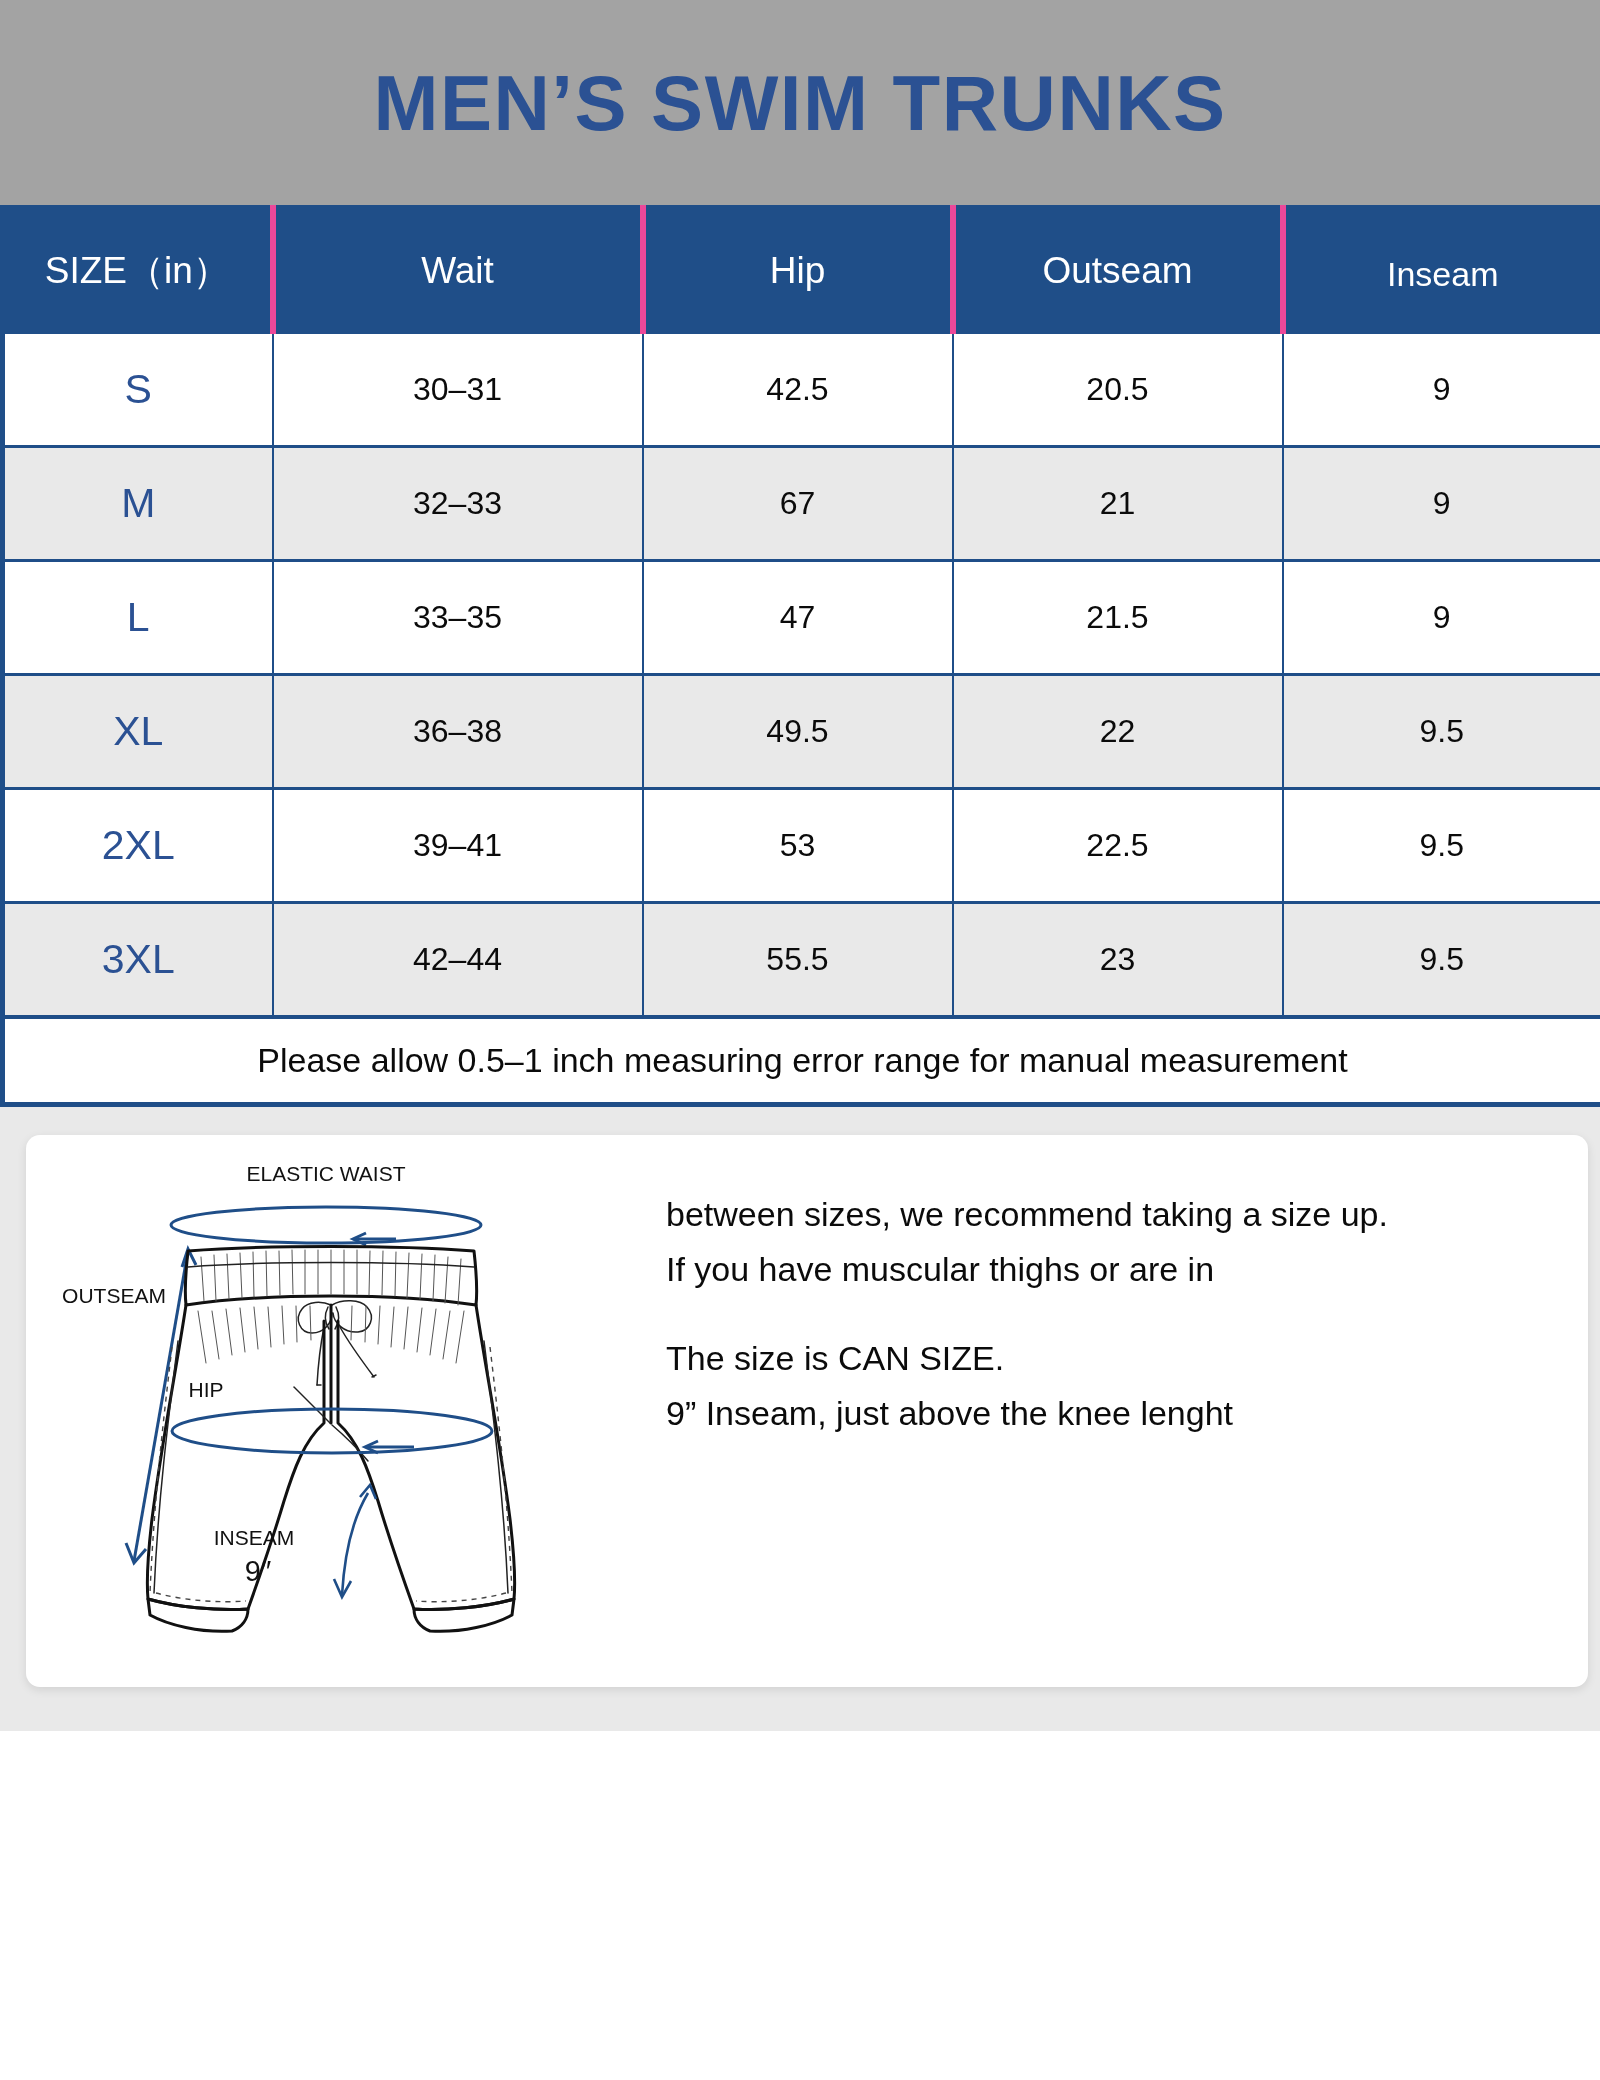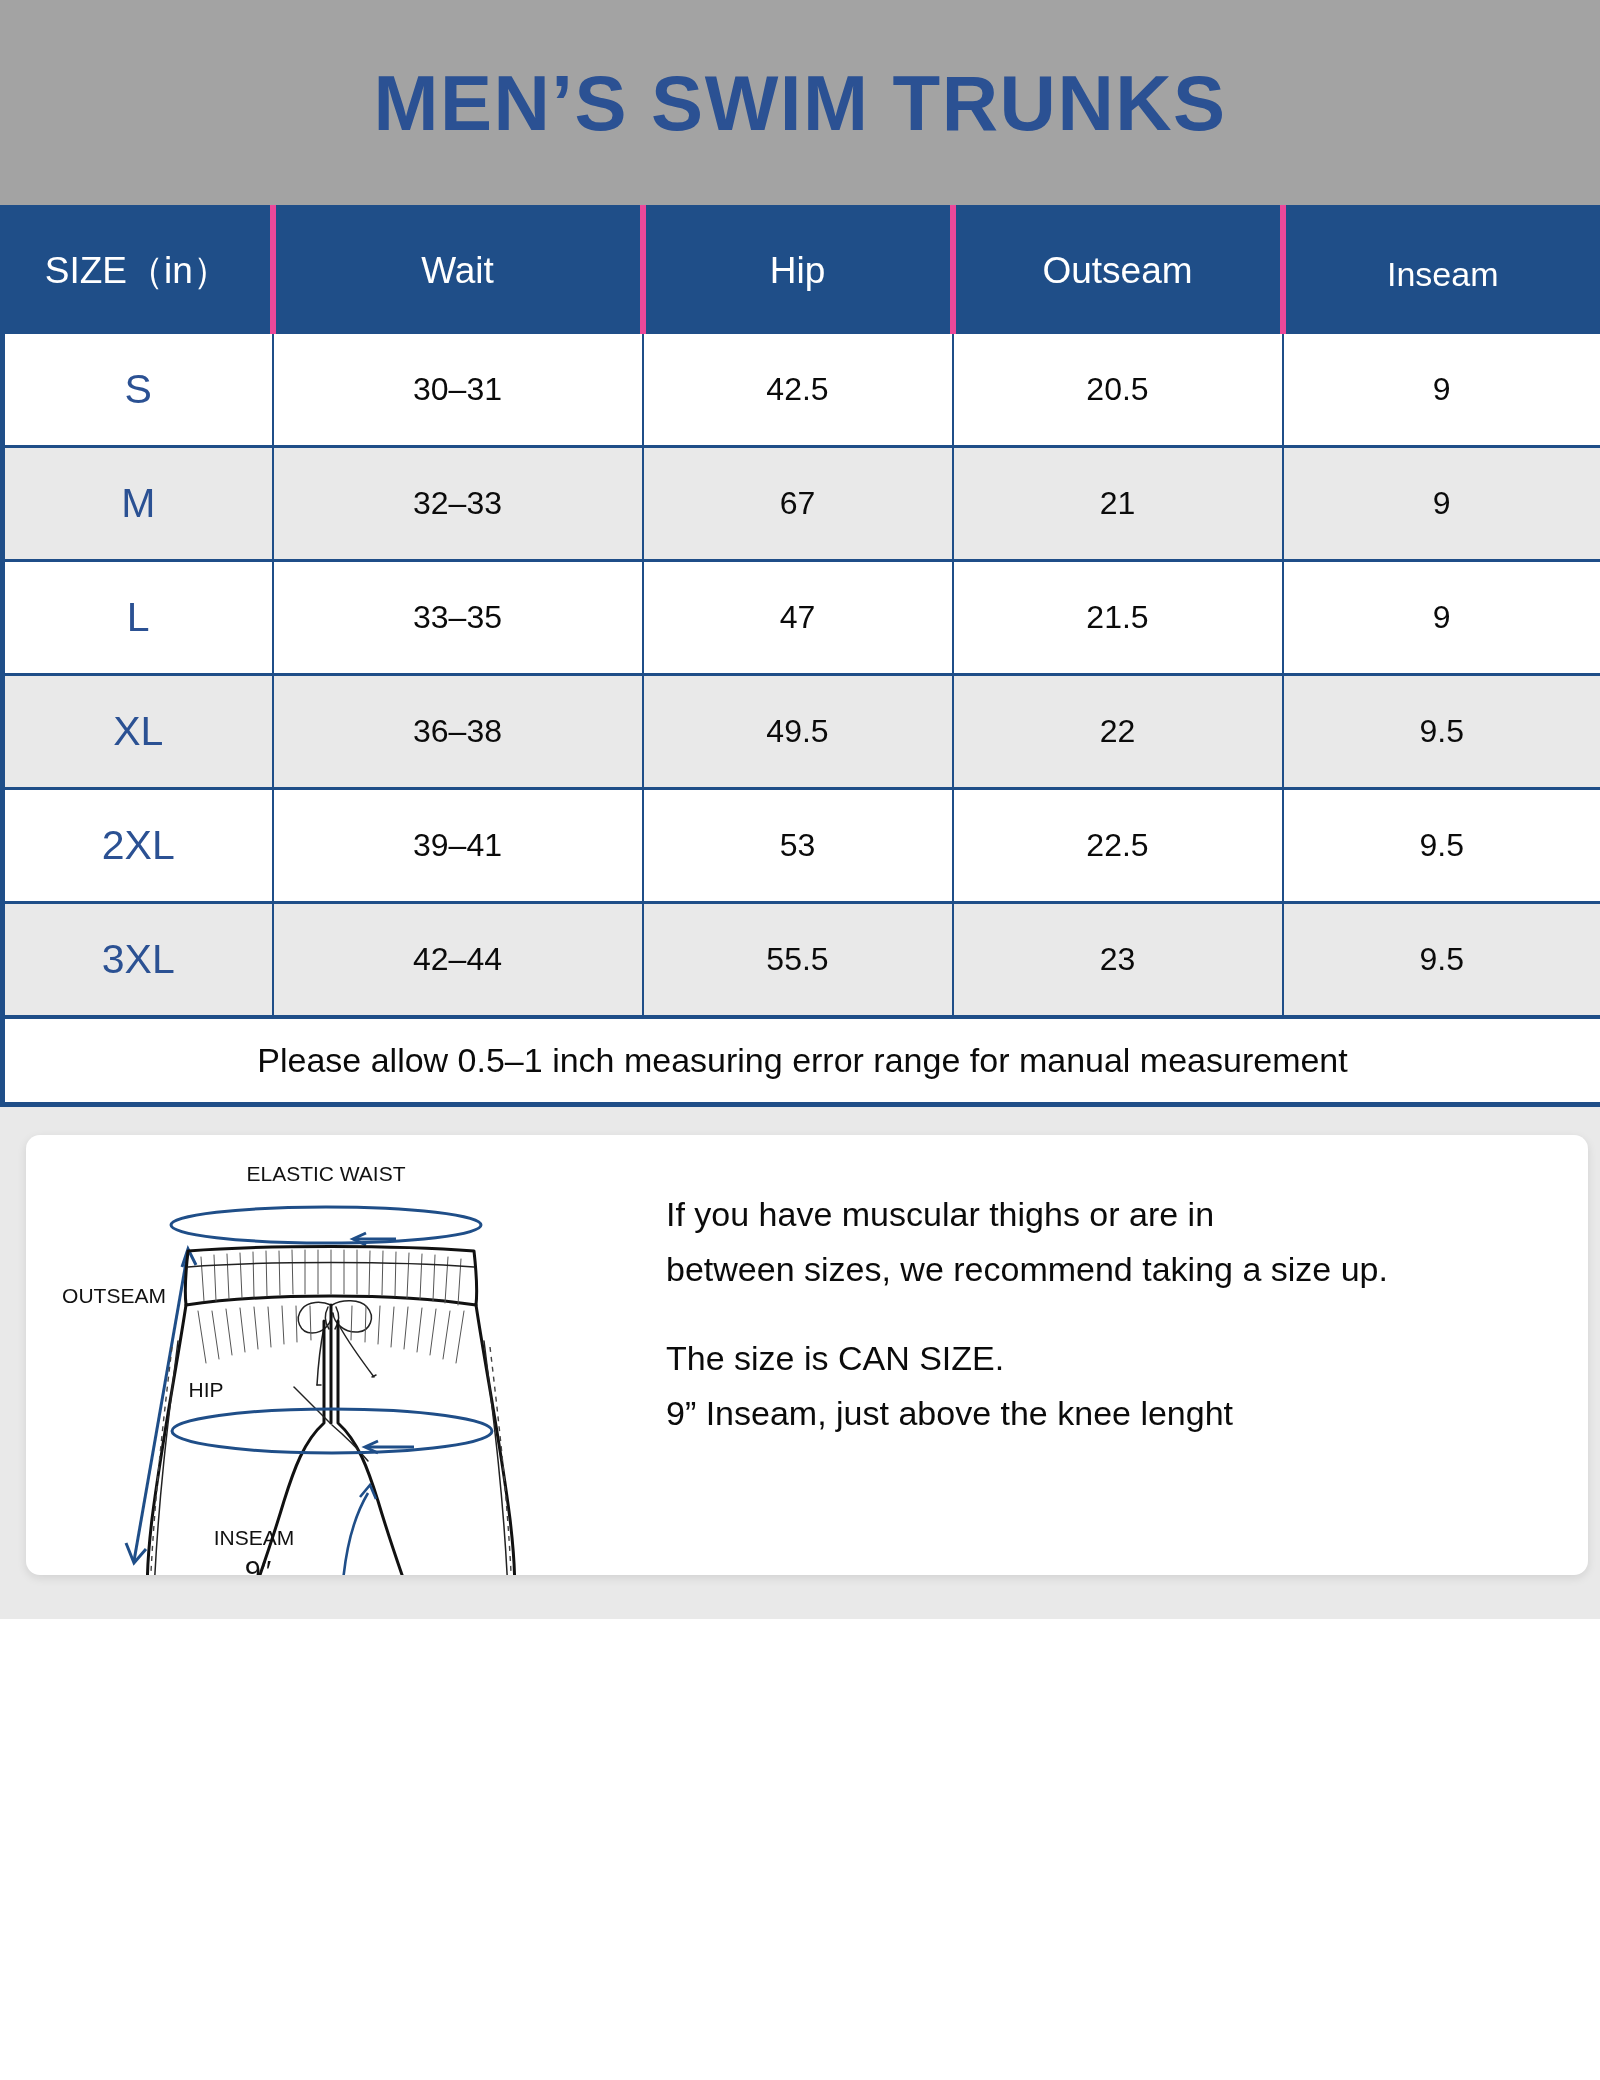--- a/index.html
+++ b/index.html
@@ -94,7 +94,7 @@
   
   .lower {
     width: 1600px;
-    height: 512px;
+    height: 624px;
     background: #E9E9E9;
     padding: 28px 12px 44px 26px;
   }

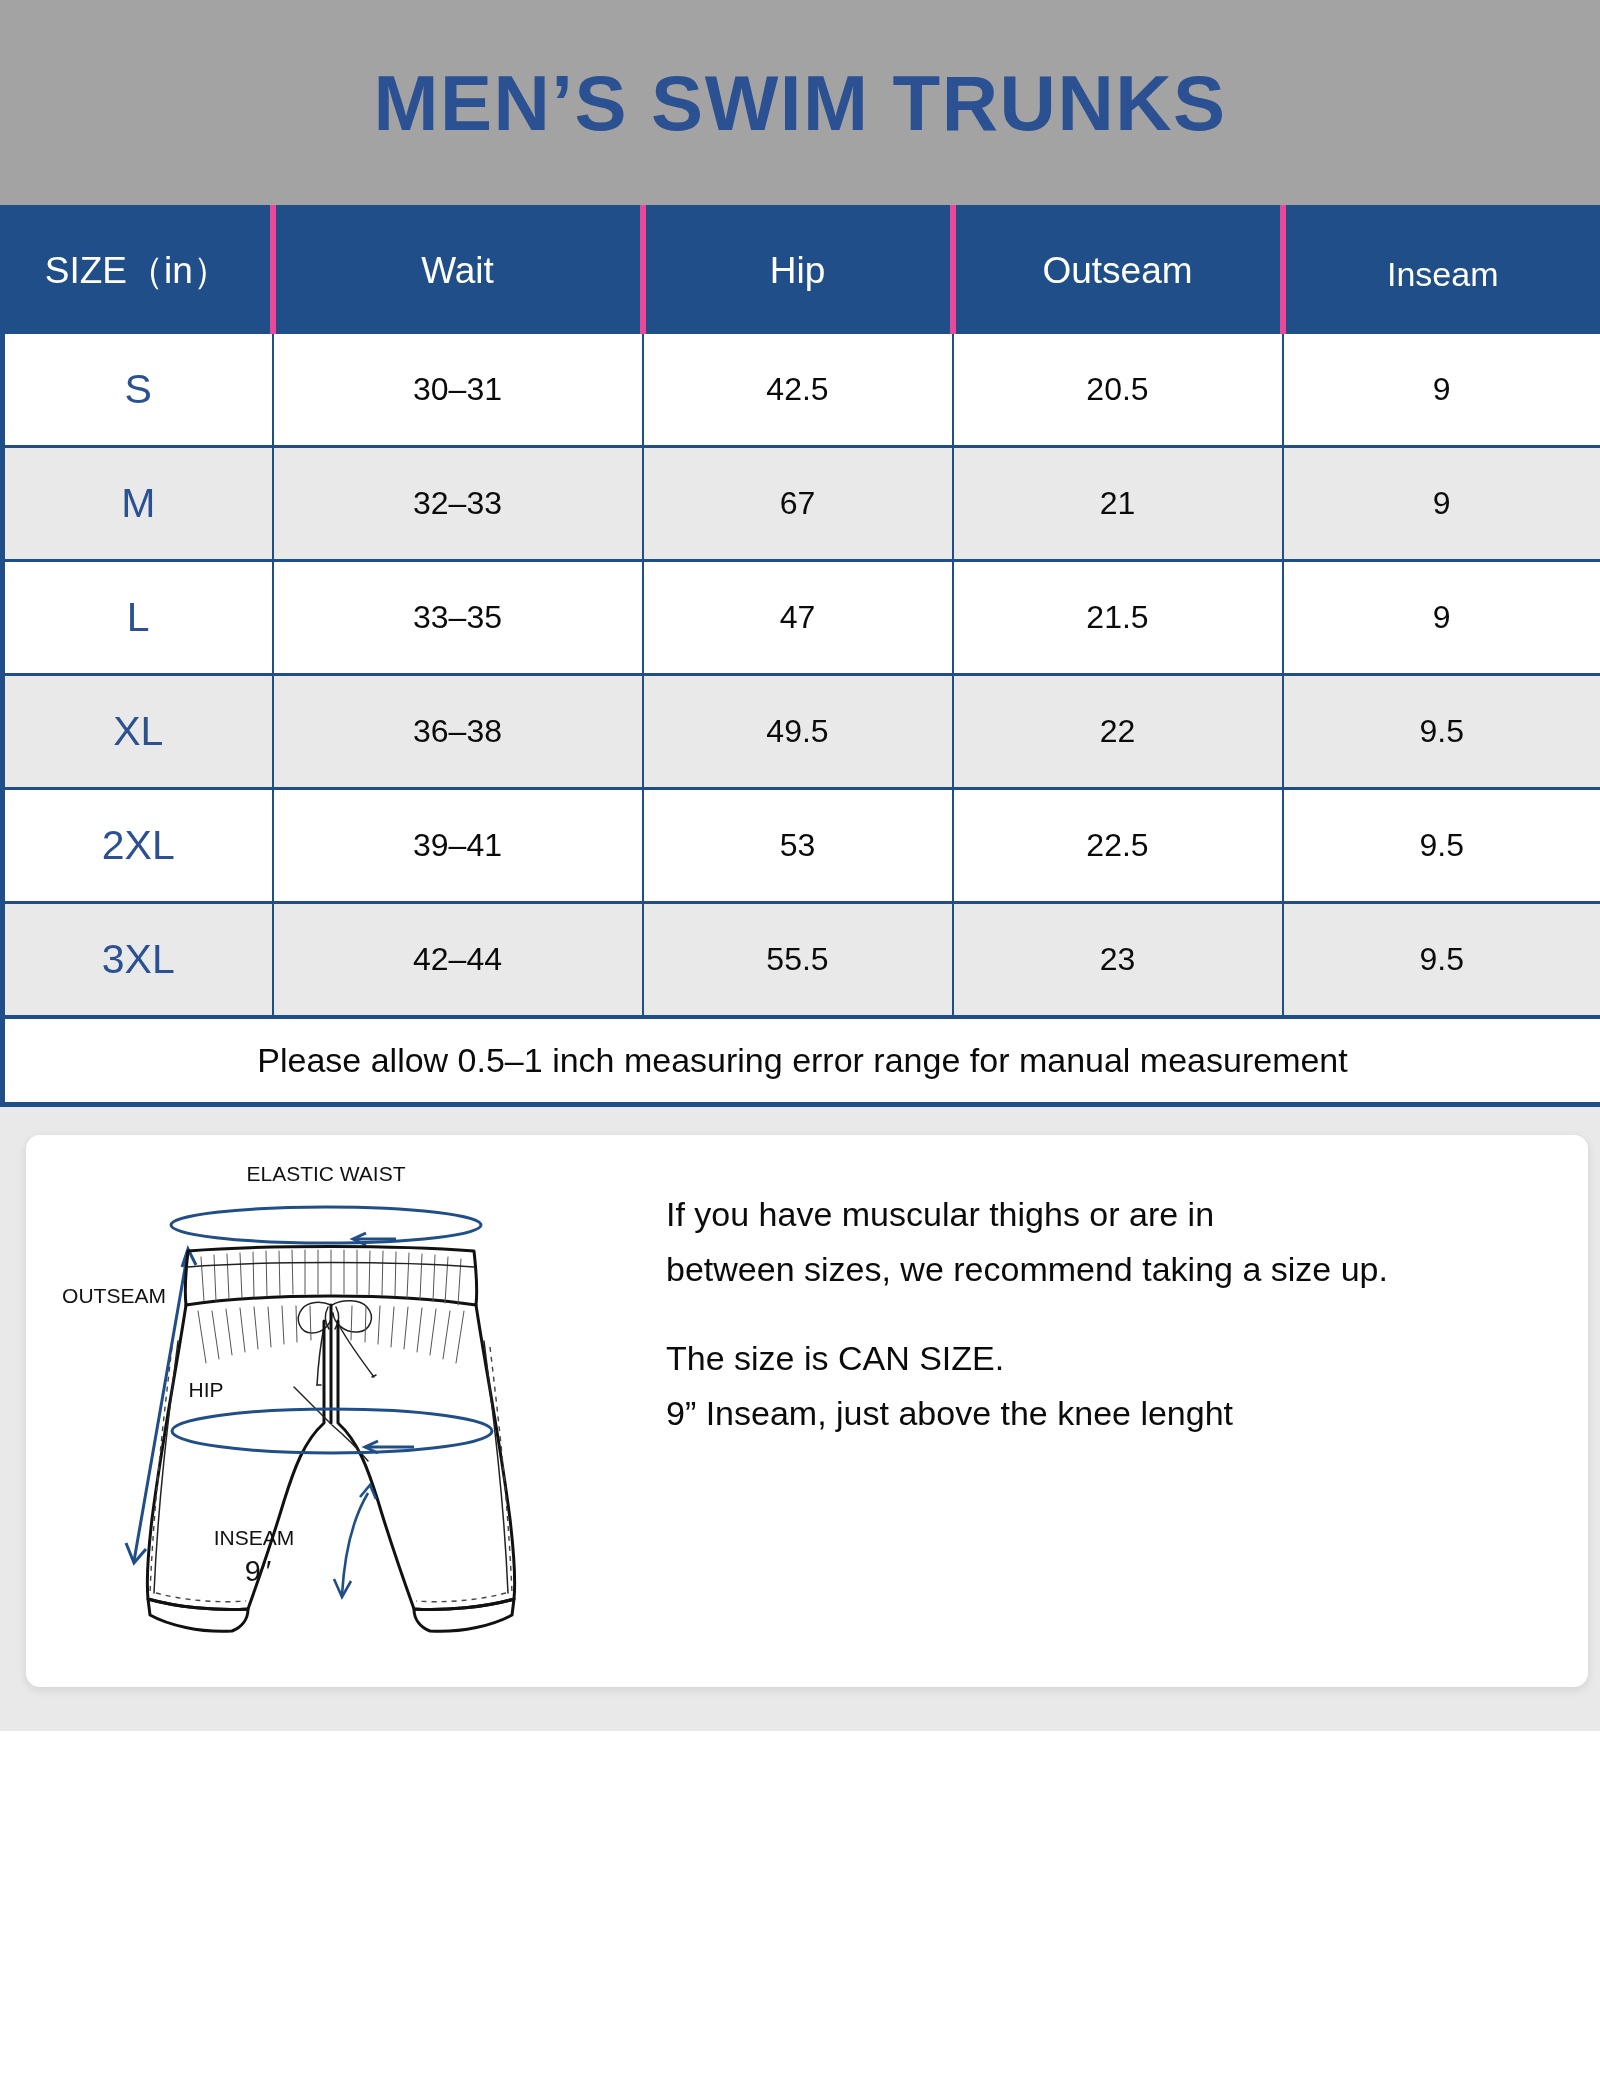--- a/index.html
+++ b/index.html
@@ -345,8 +345,8 @@
       </div>
 
       <div class="notes">
+        <p>between sizes, we recommend taking a size up.</p>
         <p>If you have muscular thighs or are in</p>
-        <p>between sizes, we recommend taking a size up.</p>
         <div class="gap"></div>
         <p>The size is CAN SIZE.</p>
         <p>9” Inseam, just above the knee lenght</p>

